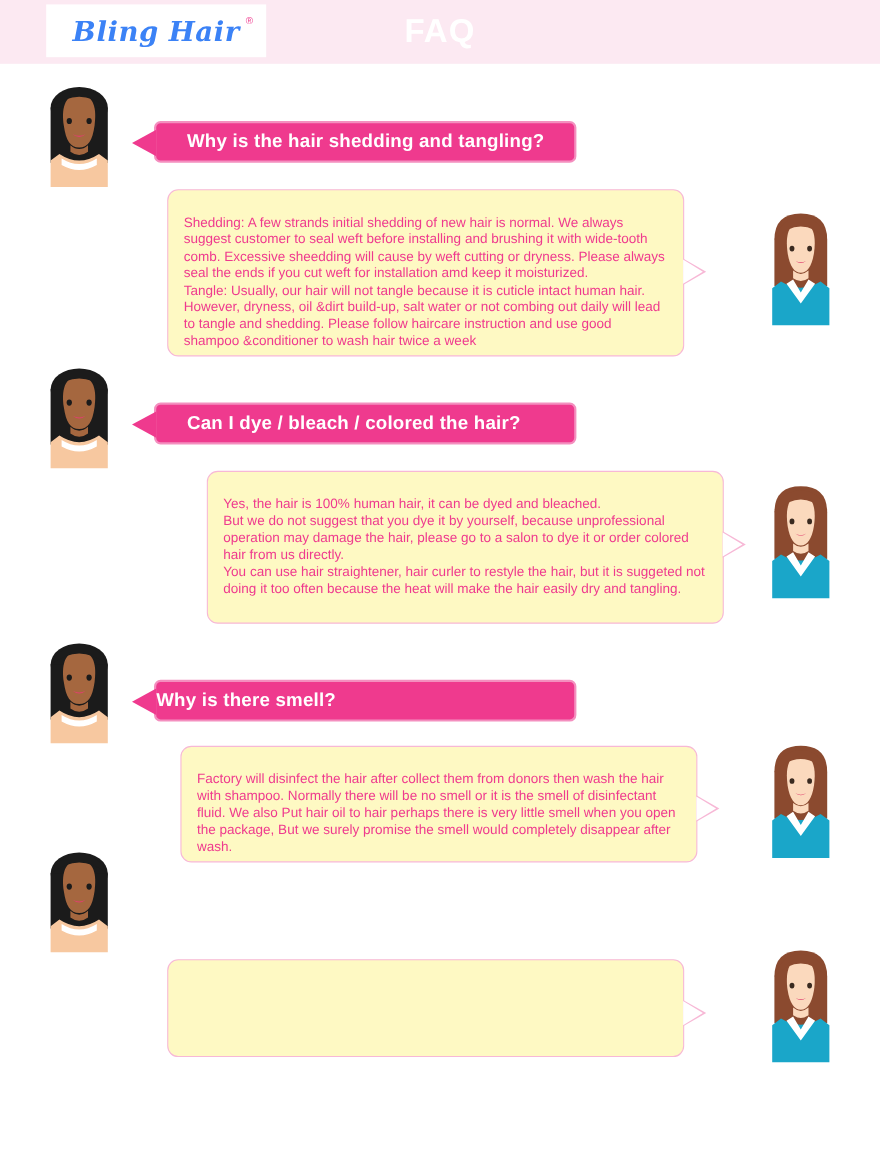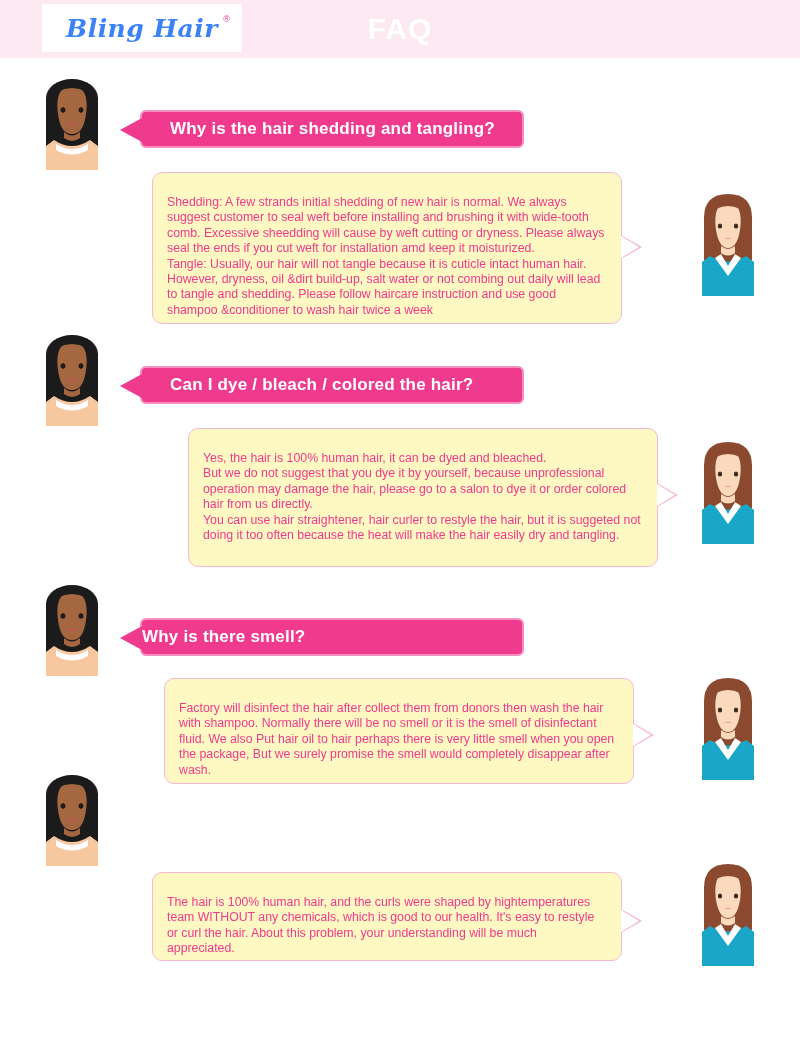--- a/index.html
+++ b/index.html
@@ -287,7 +287,6 @@
   <div class="a-bubble" style="left:152px; top:872px; width:470px; height:89px;">
     <span class="a-tail-border" style="top:36px;"></span>
     <span class="a-tail" style="top:37px;"></span>
-    <div class="a-text">The hair is 100% human hair, and the curls were shaped by hightemperatures team WITHOUT any chemicals, which is good to our health. It's easy to restyle or curl the hair. About this problem, your understanding will be much appreciated.</div>
   </div>
 
   <div class="avatar" style="left:688px; top:862px;">

